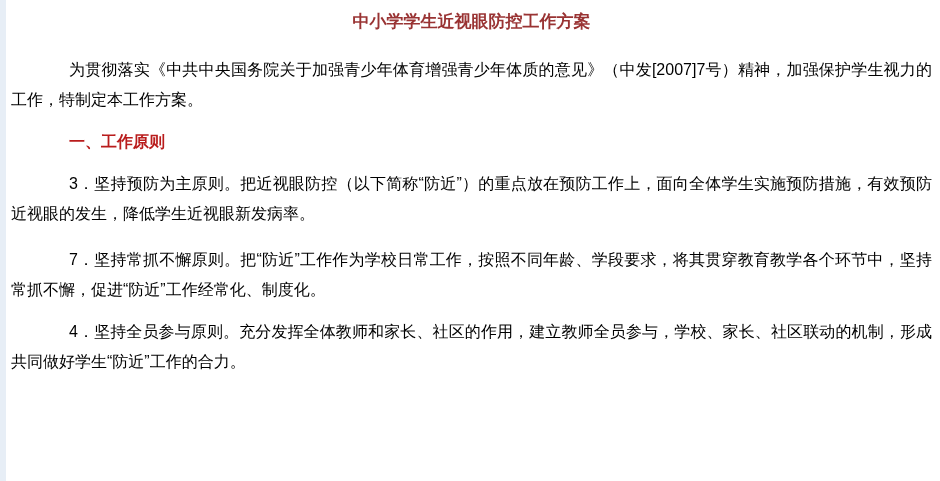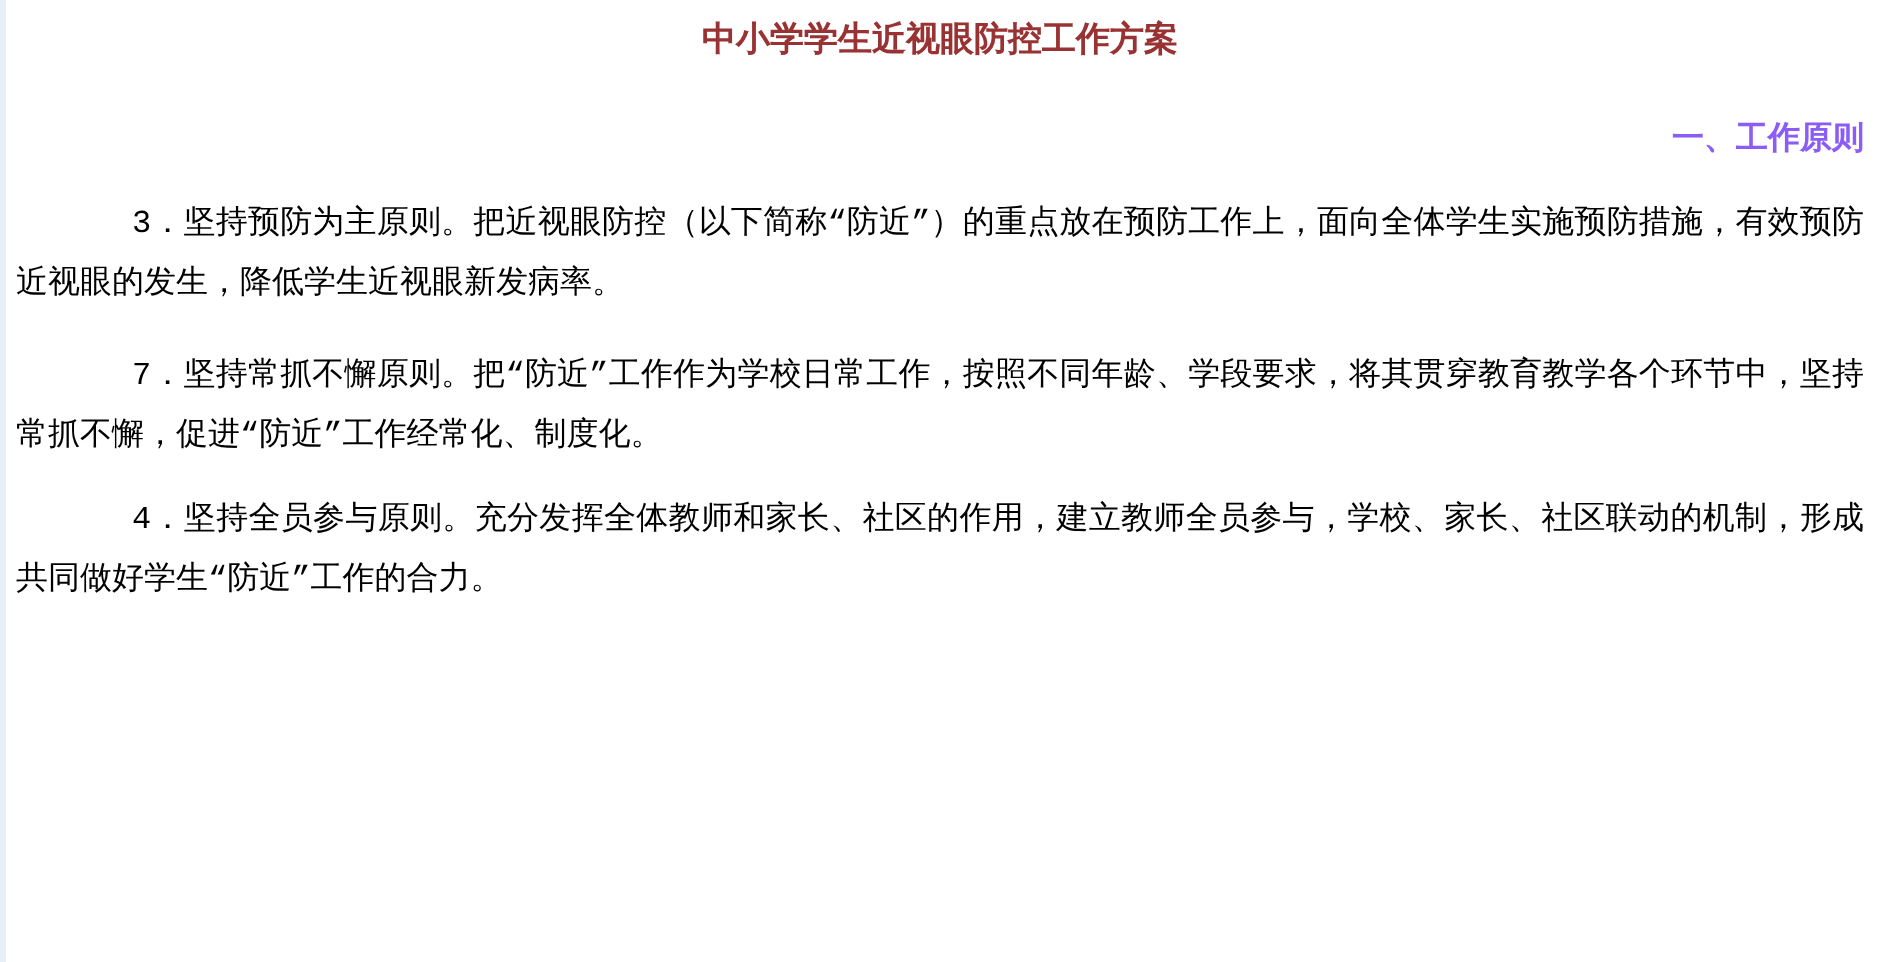--- a/index.html
+++ b/index.html
@@ -12,9 +12,9 @@
     width: 940px;
     height: 481px;
     background: #ffffff;
-    border-left: 3px solid #3b82f6;
+    border-left: 6px solid #3b82f6;
     padding: 7px 8px 0 5px;
-    font-family: Liberation Mono, monospace;
+    font-family: Liberation Sans, sans-serif;
     font-size: 16px;
     line-height: 30px;
     color: #000000;

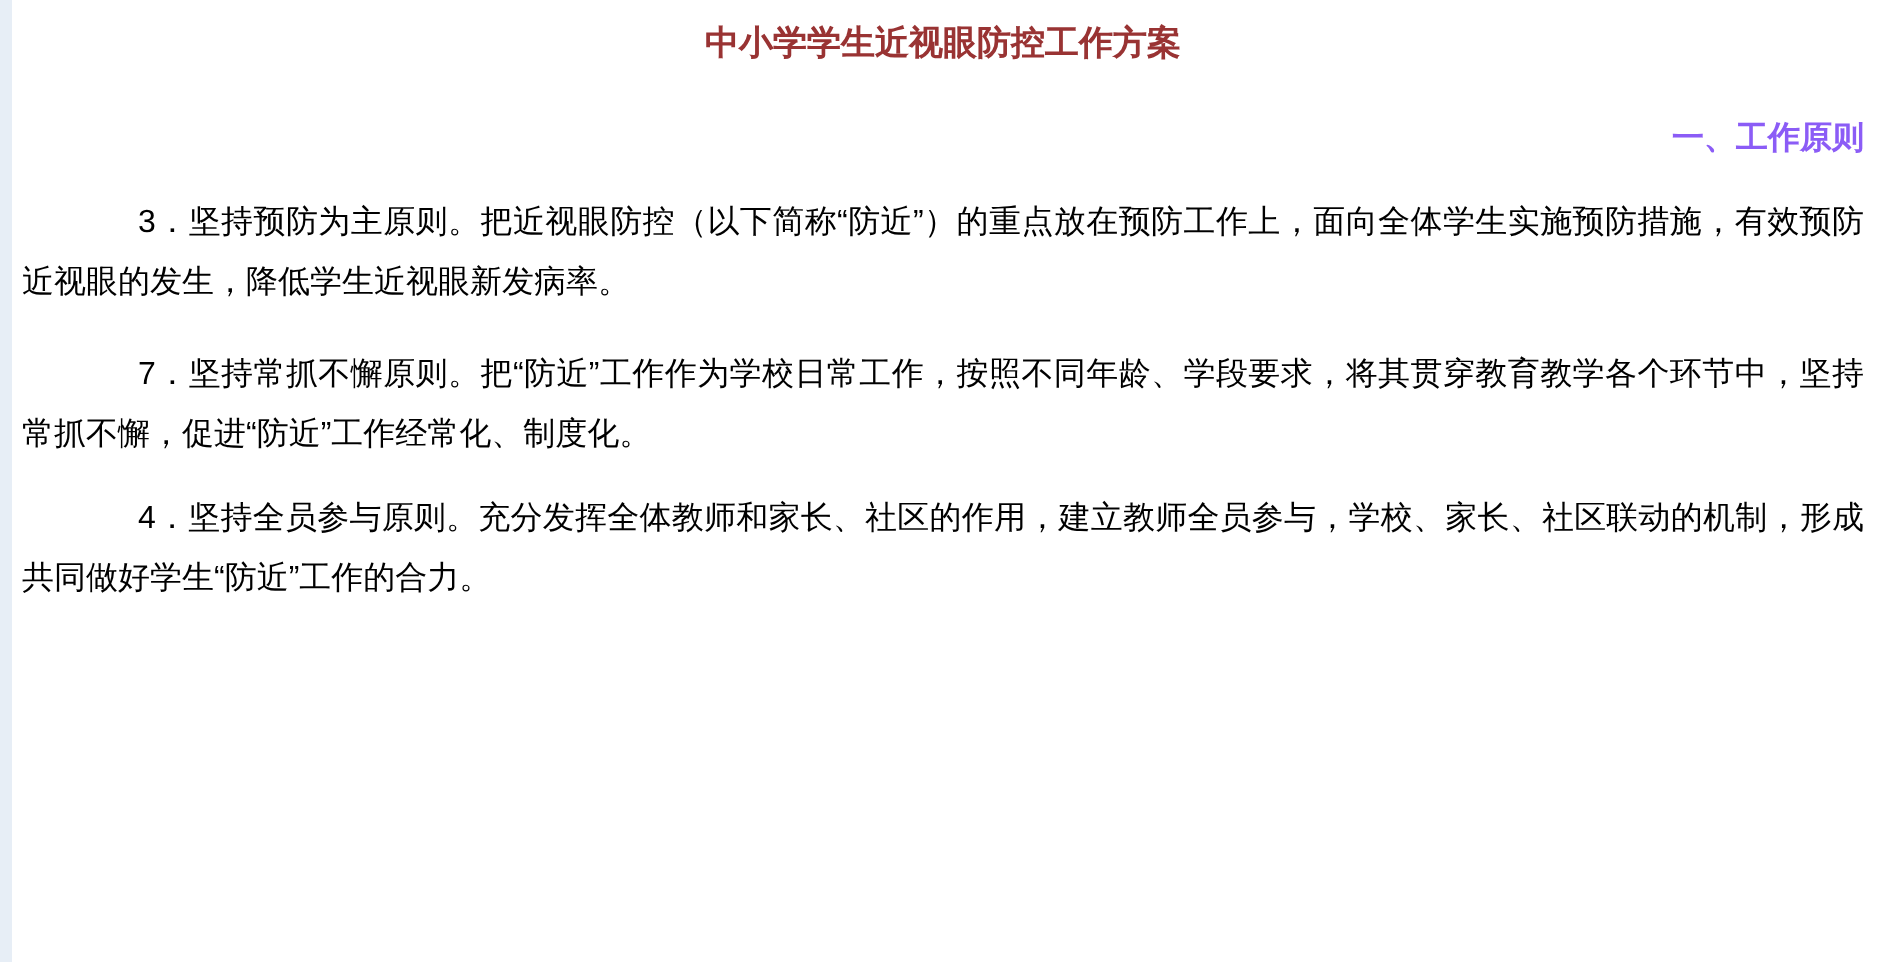--- a/index.html
+++ b/index.html
@@ -53,6 +53,7 @@
 
   <h1 class="doc-title" style="color: rgb(153, 51, 51);">中小学学生近视眼防控工作方案</h1>
 
+  <p class="para intro">为贯彻落实《中共中央国务院关于加强青少年体育增强青少年体质的意见》（中发[2007]7号）精神，加强保护学生视力的工作，特制定本工作方案。</p>
 
   <h2 class="section-heading" style="color: #8b5cf6; text-align: right;">一、工作原则</h2>
 

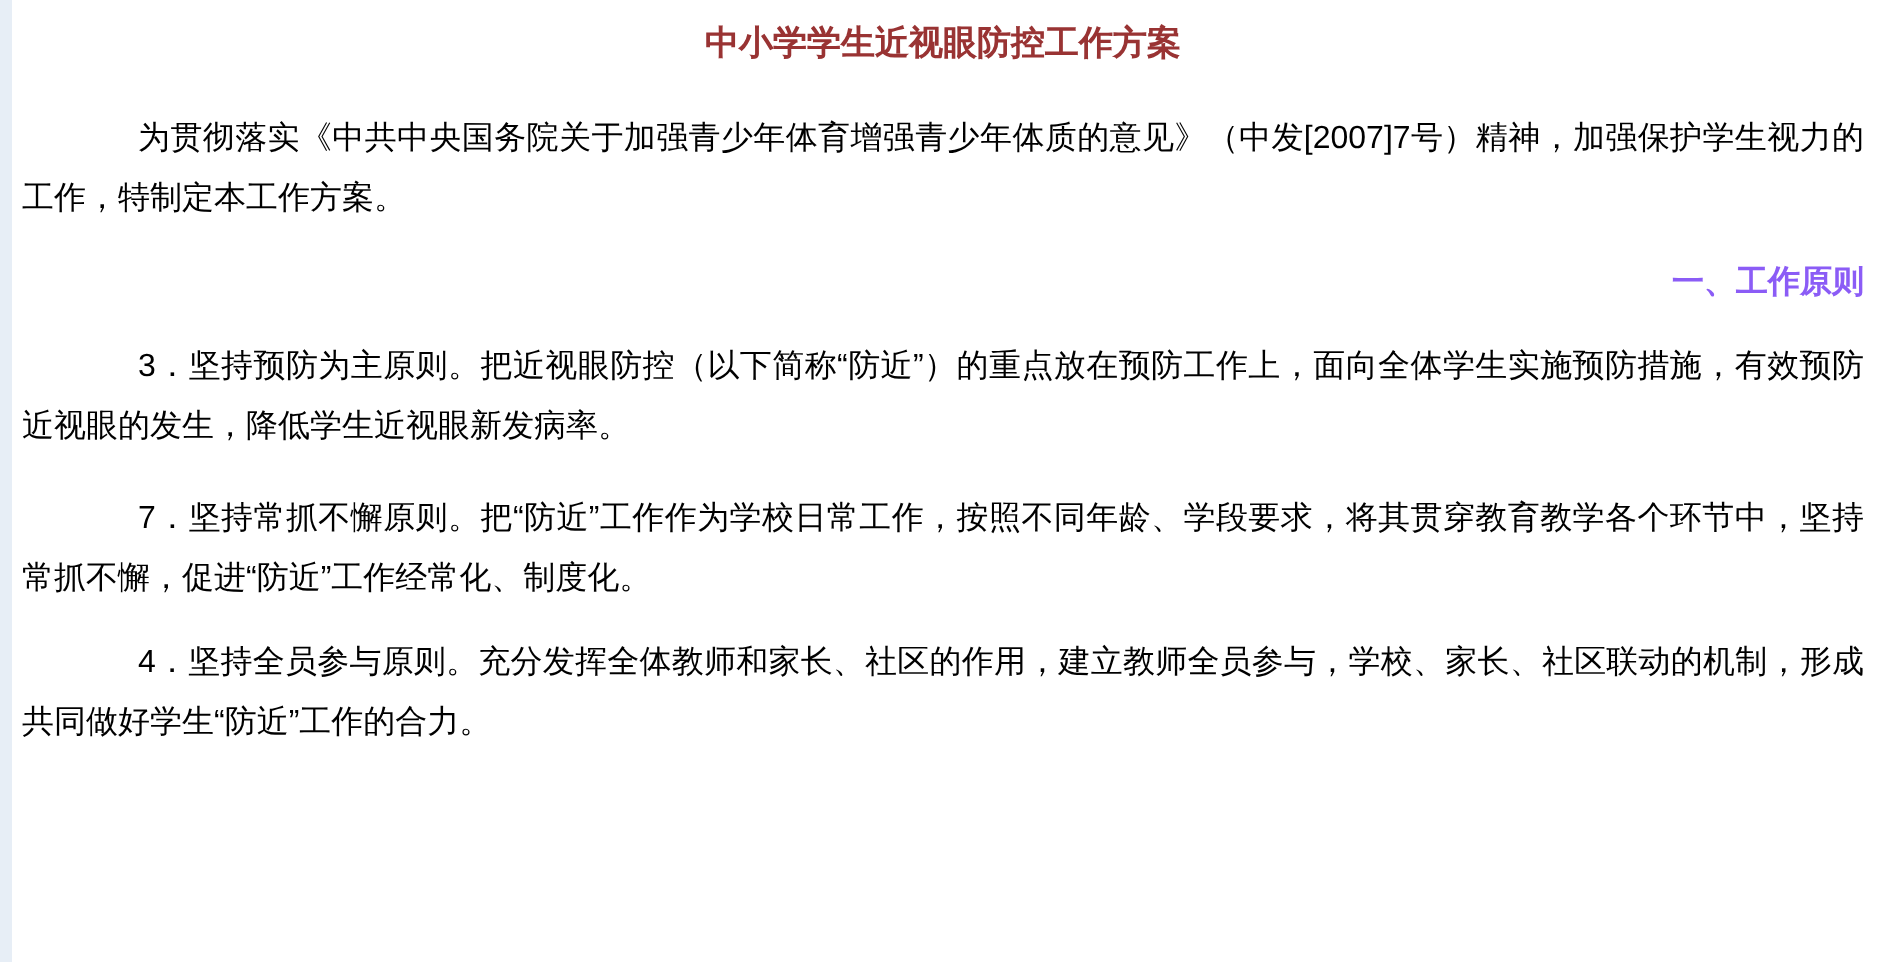--- a/index.html
+++ b/index.html
@@ -55,7 +55,7 @@
 
   <p class="para intro">为贯彻落实《中共中央国务院关于加强青少年体育增强青少年体质的意见》（中发[2007]7号）精神，加强保护学生视力的工作，特制定本工作方案。</p>
 
-  <h2 class="section-heading" style="color: #8b5cf6; text-align: right;">一、工作原则</h2>
+  <h2 class="section-heading" style="color: #b91c1c;">一、工作原则</h2>
 
   <p class="para">3．坚持预防为主原则。把近视眼防控（以下简称“防近”）的重点放在预防工作上，面向全体学生实施预防措施，有效预防近视眼的发生，降低学生近视眼新发病率。</p>
 

